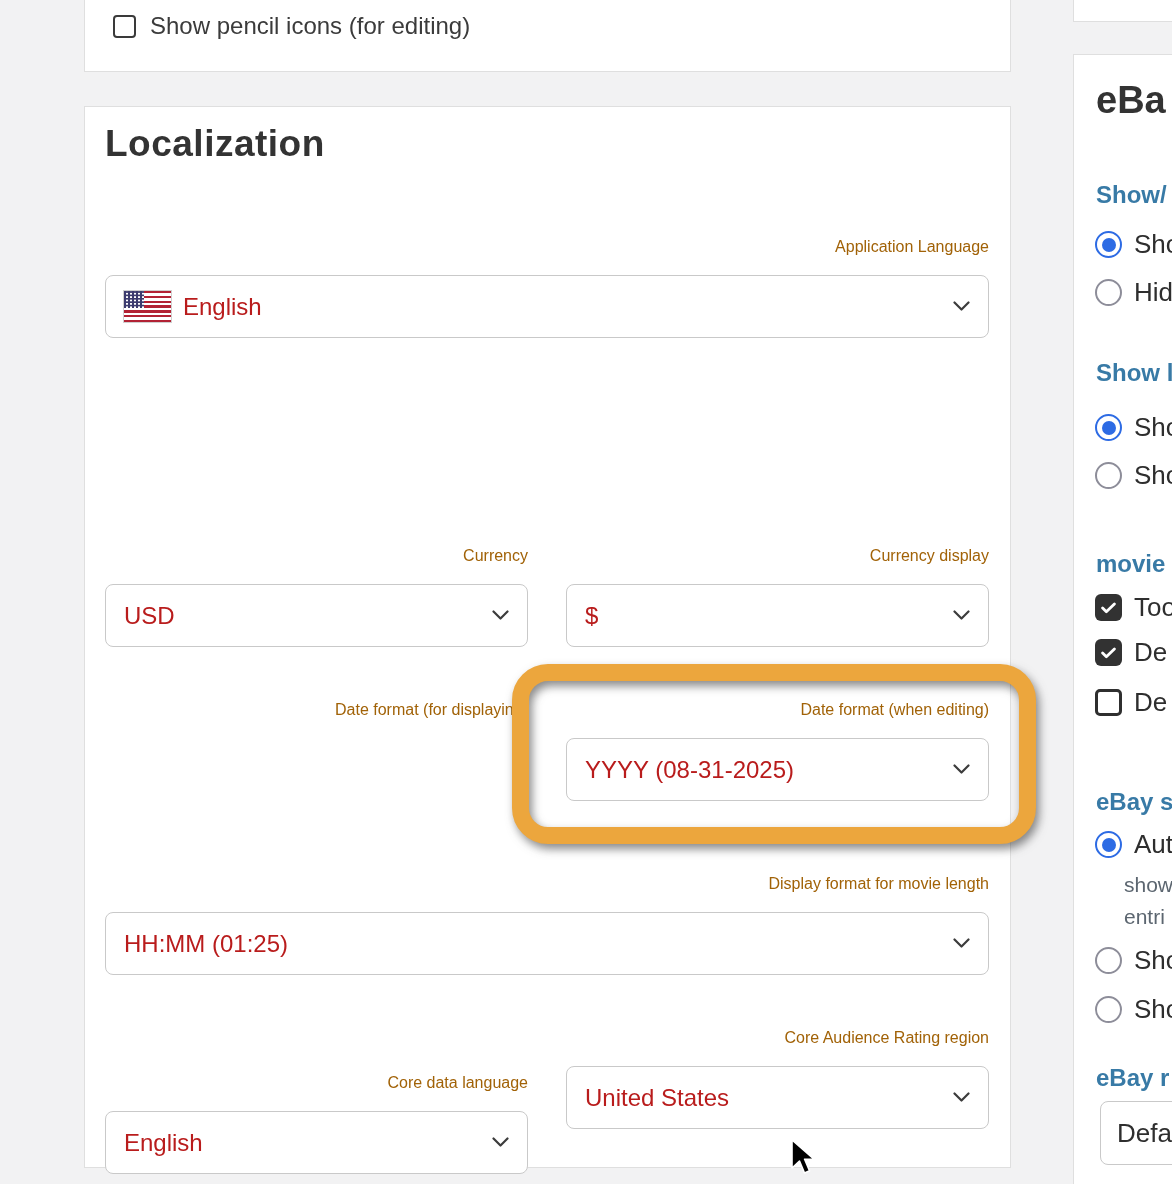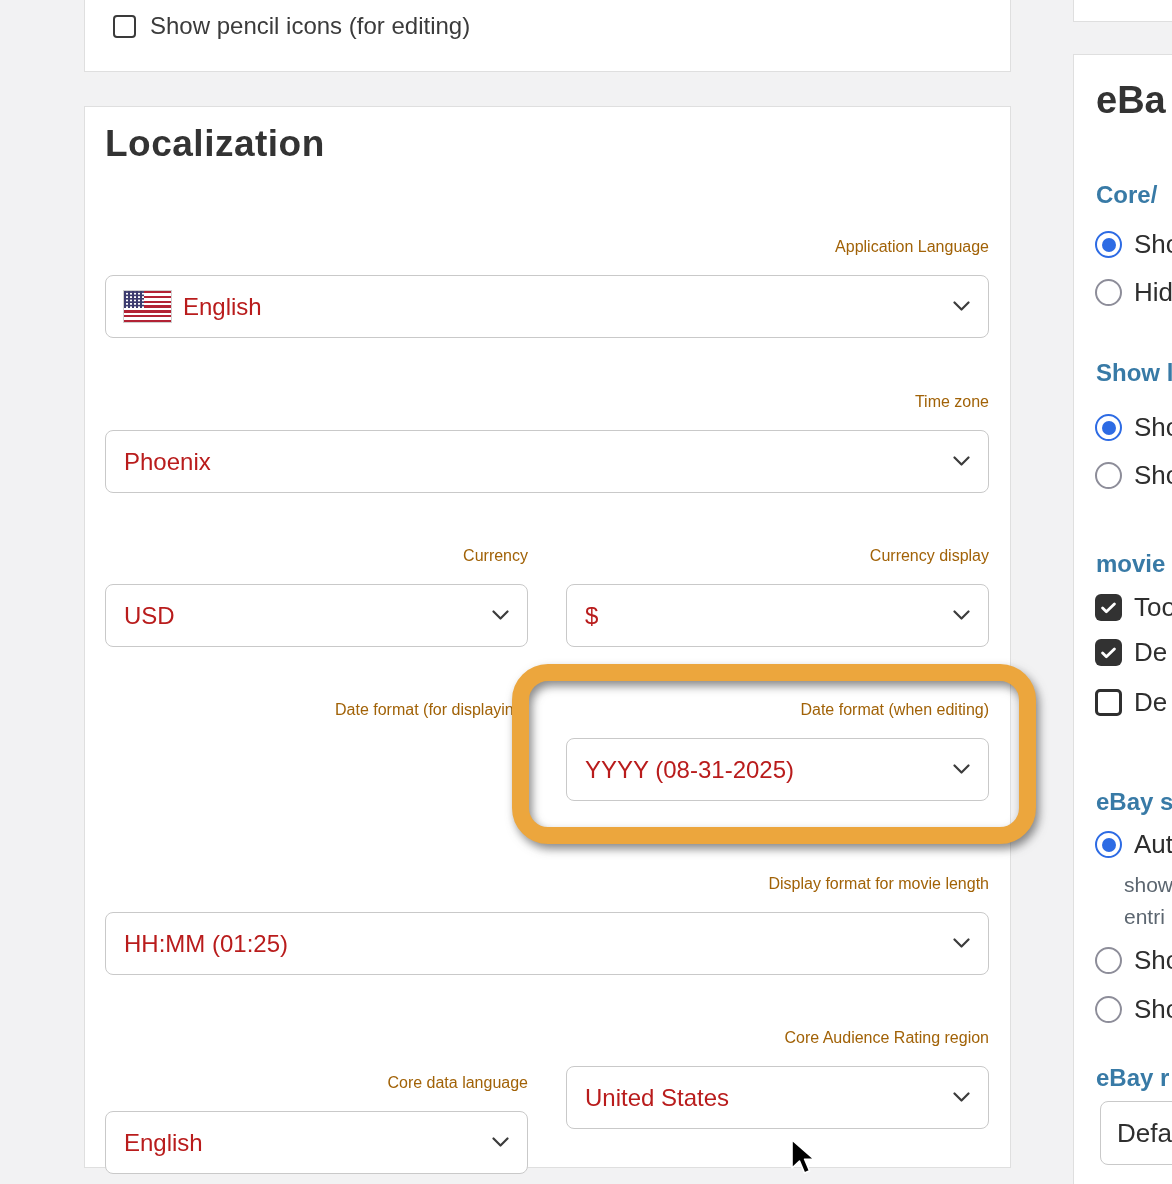--- a/index.html
+++ b/index.html
@@ -179,7 +179,7 @@
   <div class="card" style="left:1073px;top:54px;width:420px;height:1400px;">
     <div class="ebay-title">eBa</div>
 
-    <div class="rlbl" style="top:126px;">Core/</div>
+    <div class="rlbl" style="top:126px;">Show/</div>
     <div class="orow" style="top:174px;">
       <span class="radio sel-on"></span>
       <span class="otext">Sho</span>

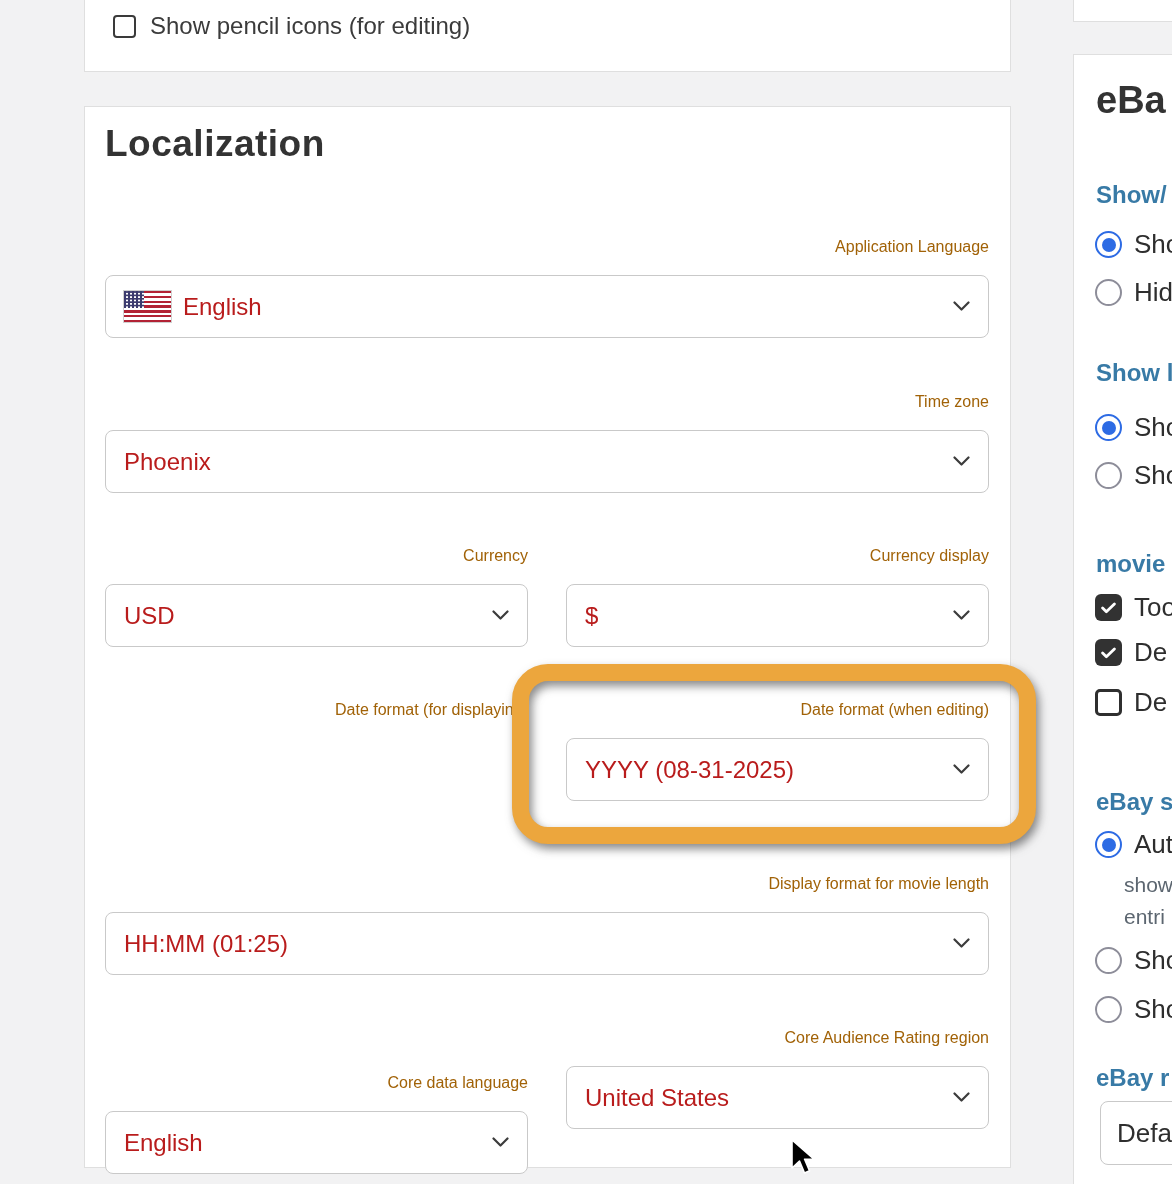--- a/index.html
+++ b/index.html
@@ -83,17 +83,6 @@
       </div>
     </div>
 
-    <div class="field" style="left:20px;top:281px;width:884px;">
-      <div class="lbl">Time zone</div>
-      <div class="sel">
-        <span class="val">Phoenix</span>
-        <span class="chev">
-            <svg width="17" height="11" viewBox="0 0 17 11">
-              <path d="M1.5 1.5 L8.5 8.5 L15.5 1.5" stroke="#3c3c3c" stroke-width="2.2" fill="none" stroke-linecap="round" stroke-linejoin="round"></path>
-            </svg>
-          </span>
-      </div>
-    </div>
 
     <div class="field" style="left:20px;top:435px;width:423px;">
       <div class="lbl">Currency</div>

